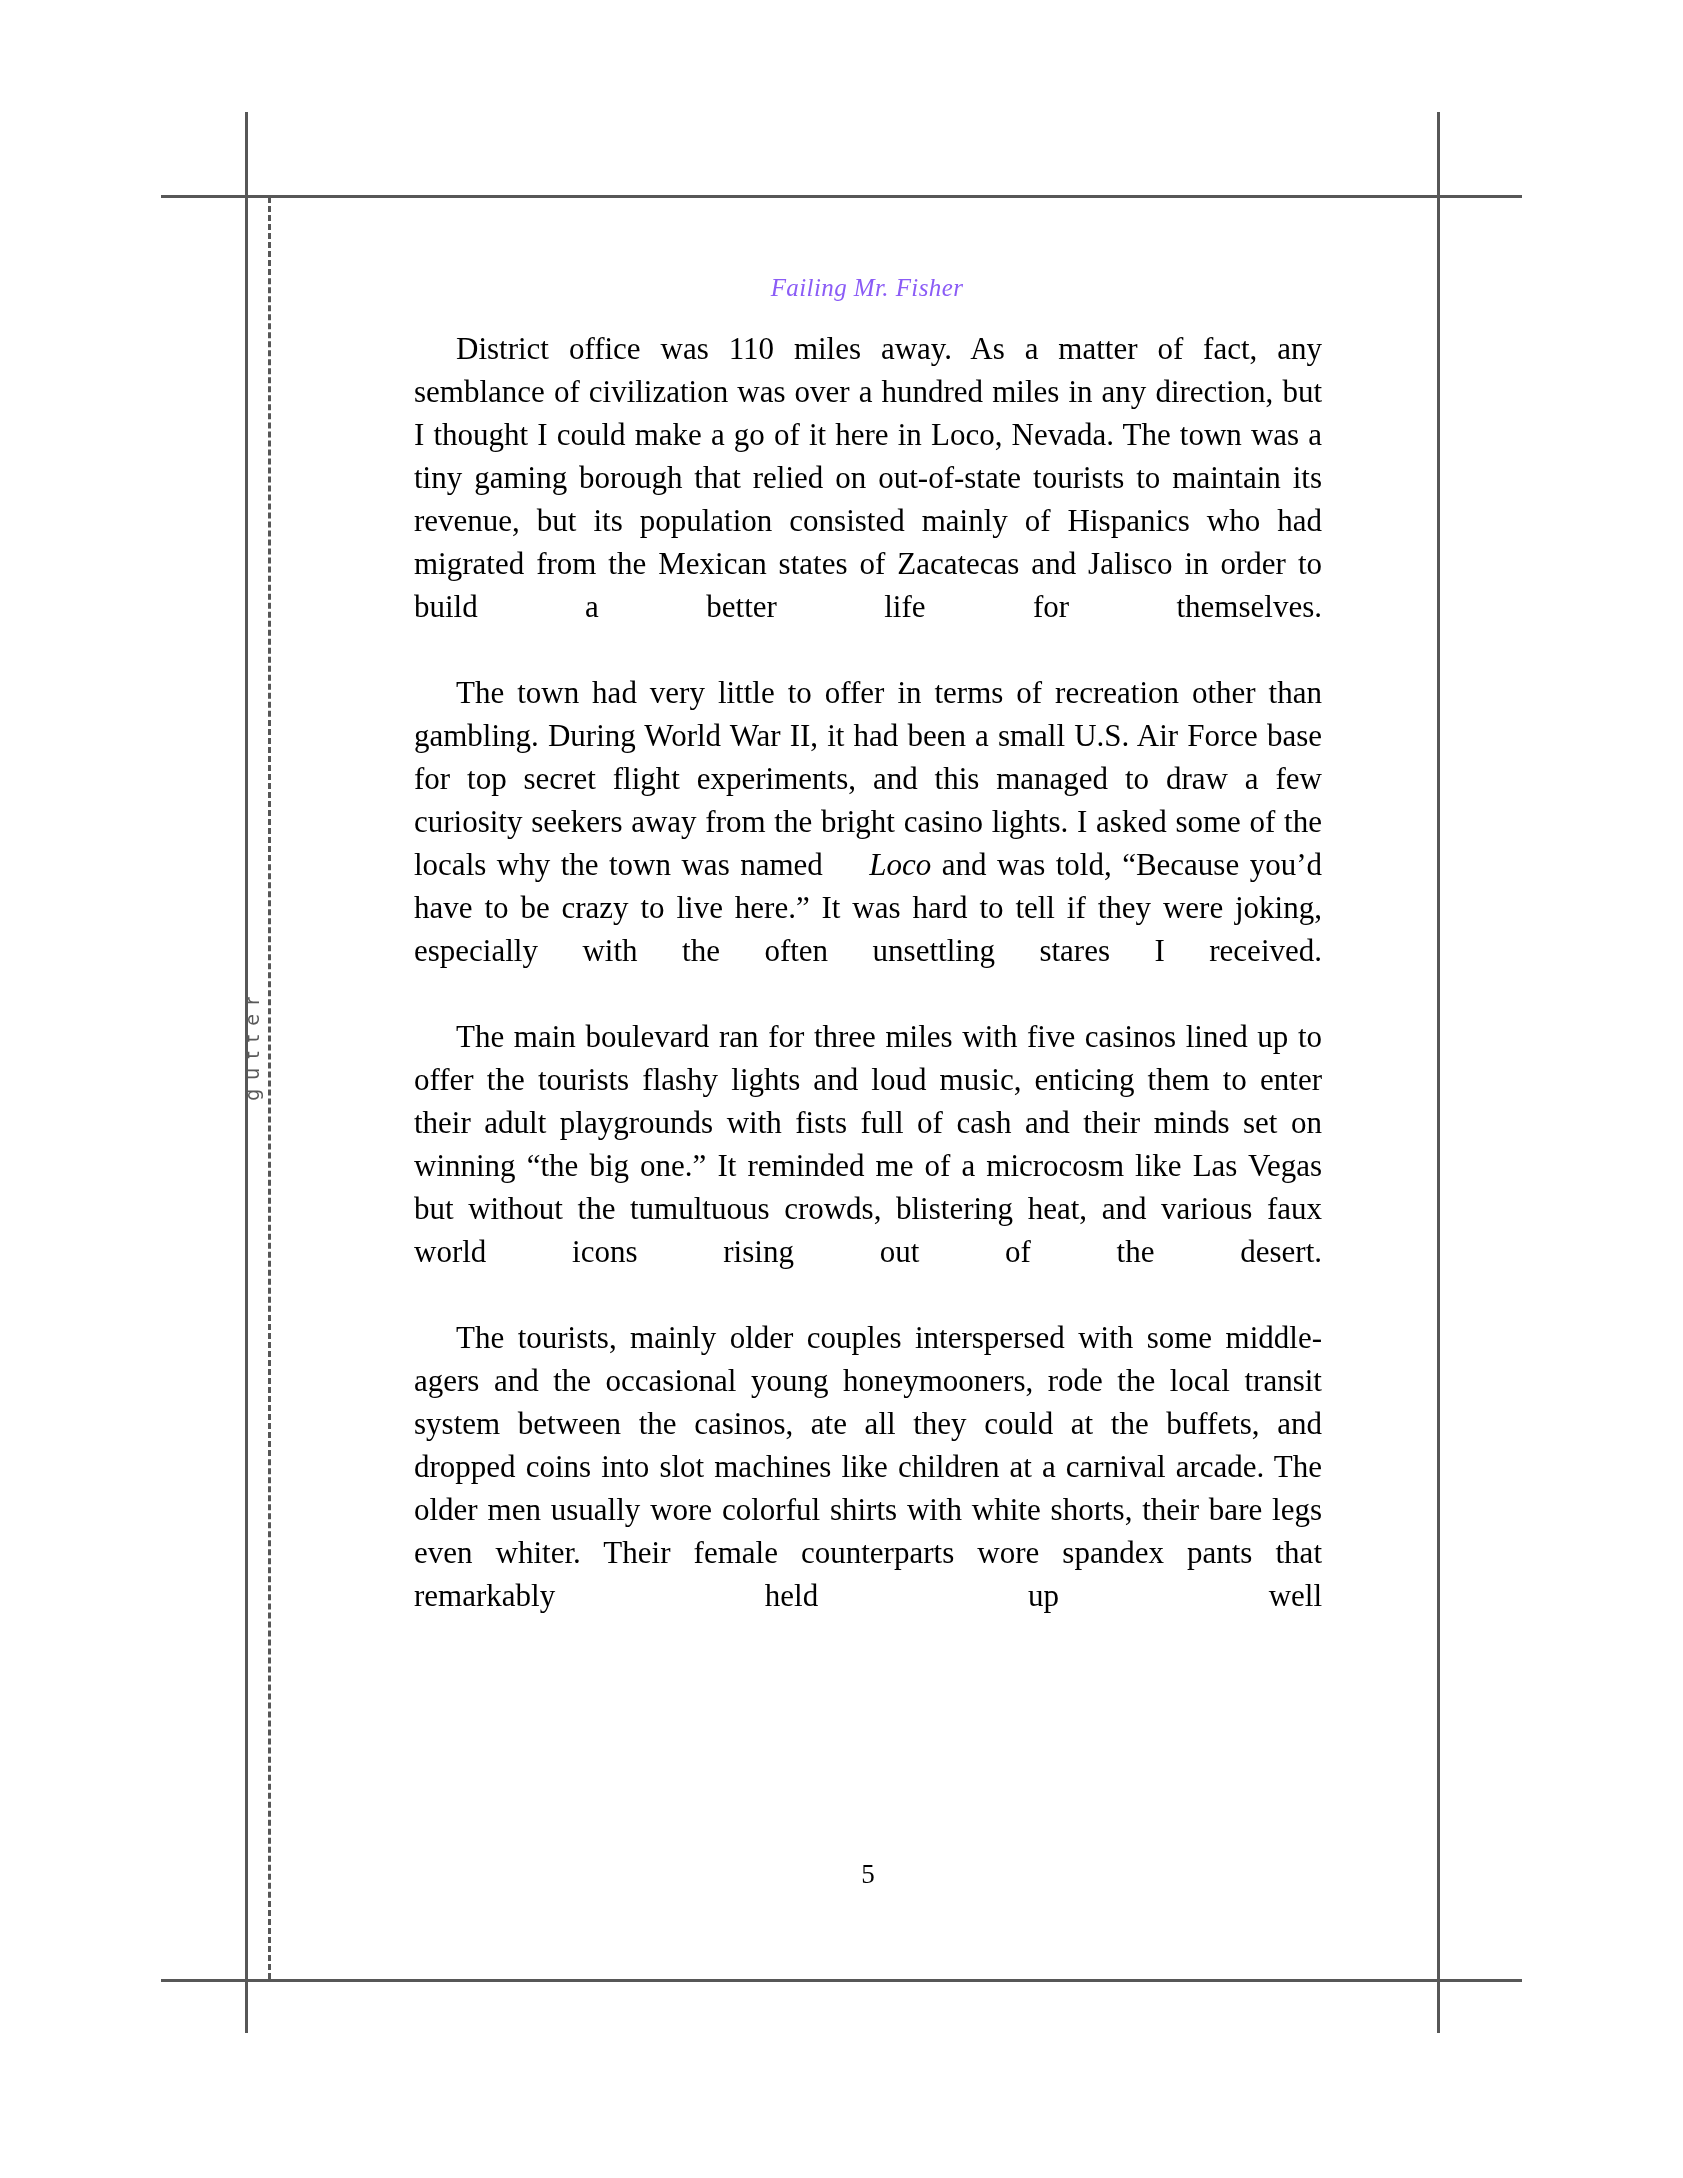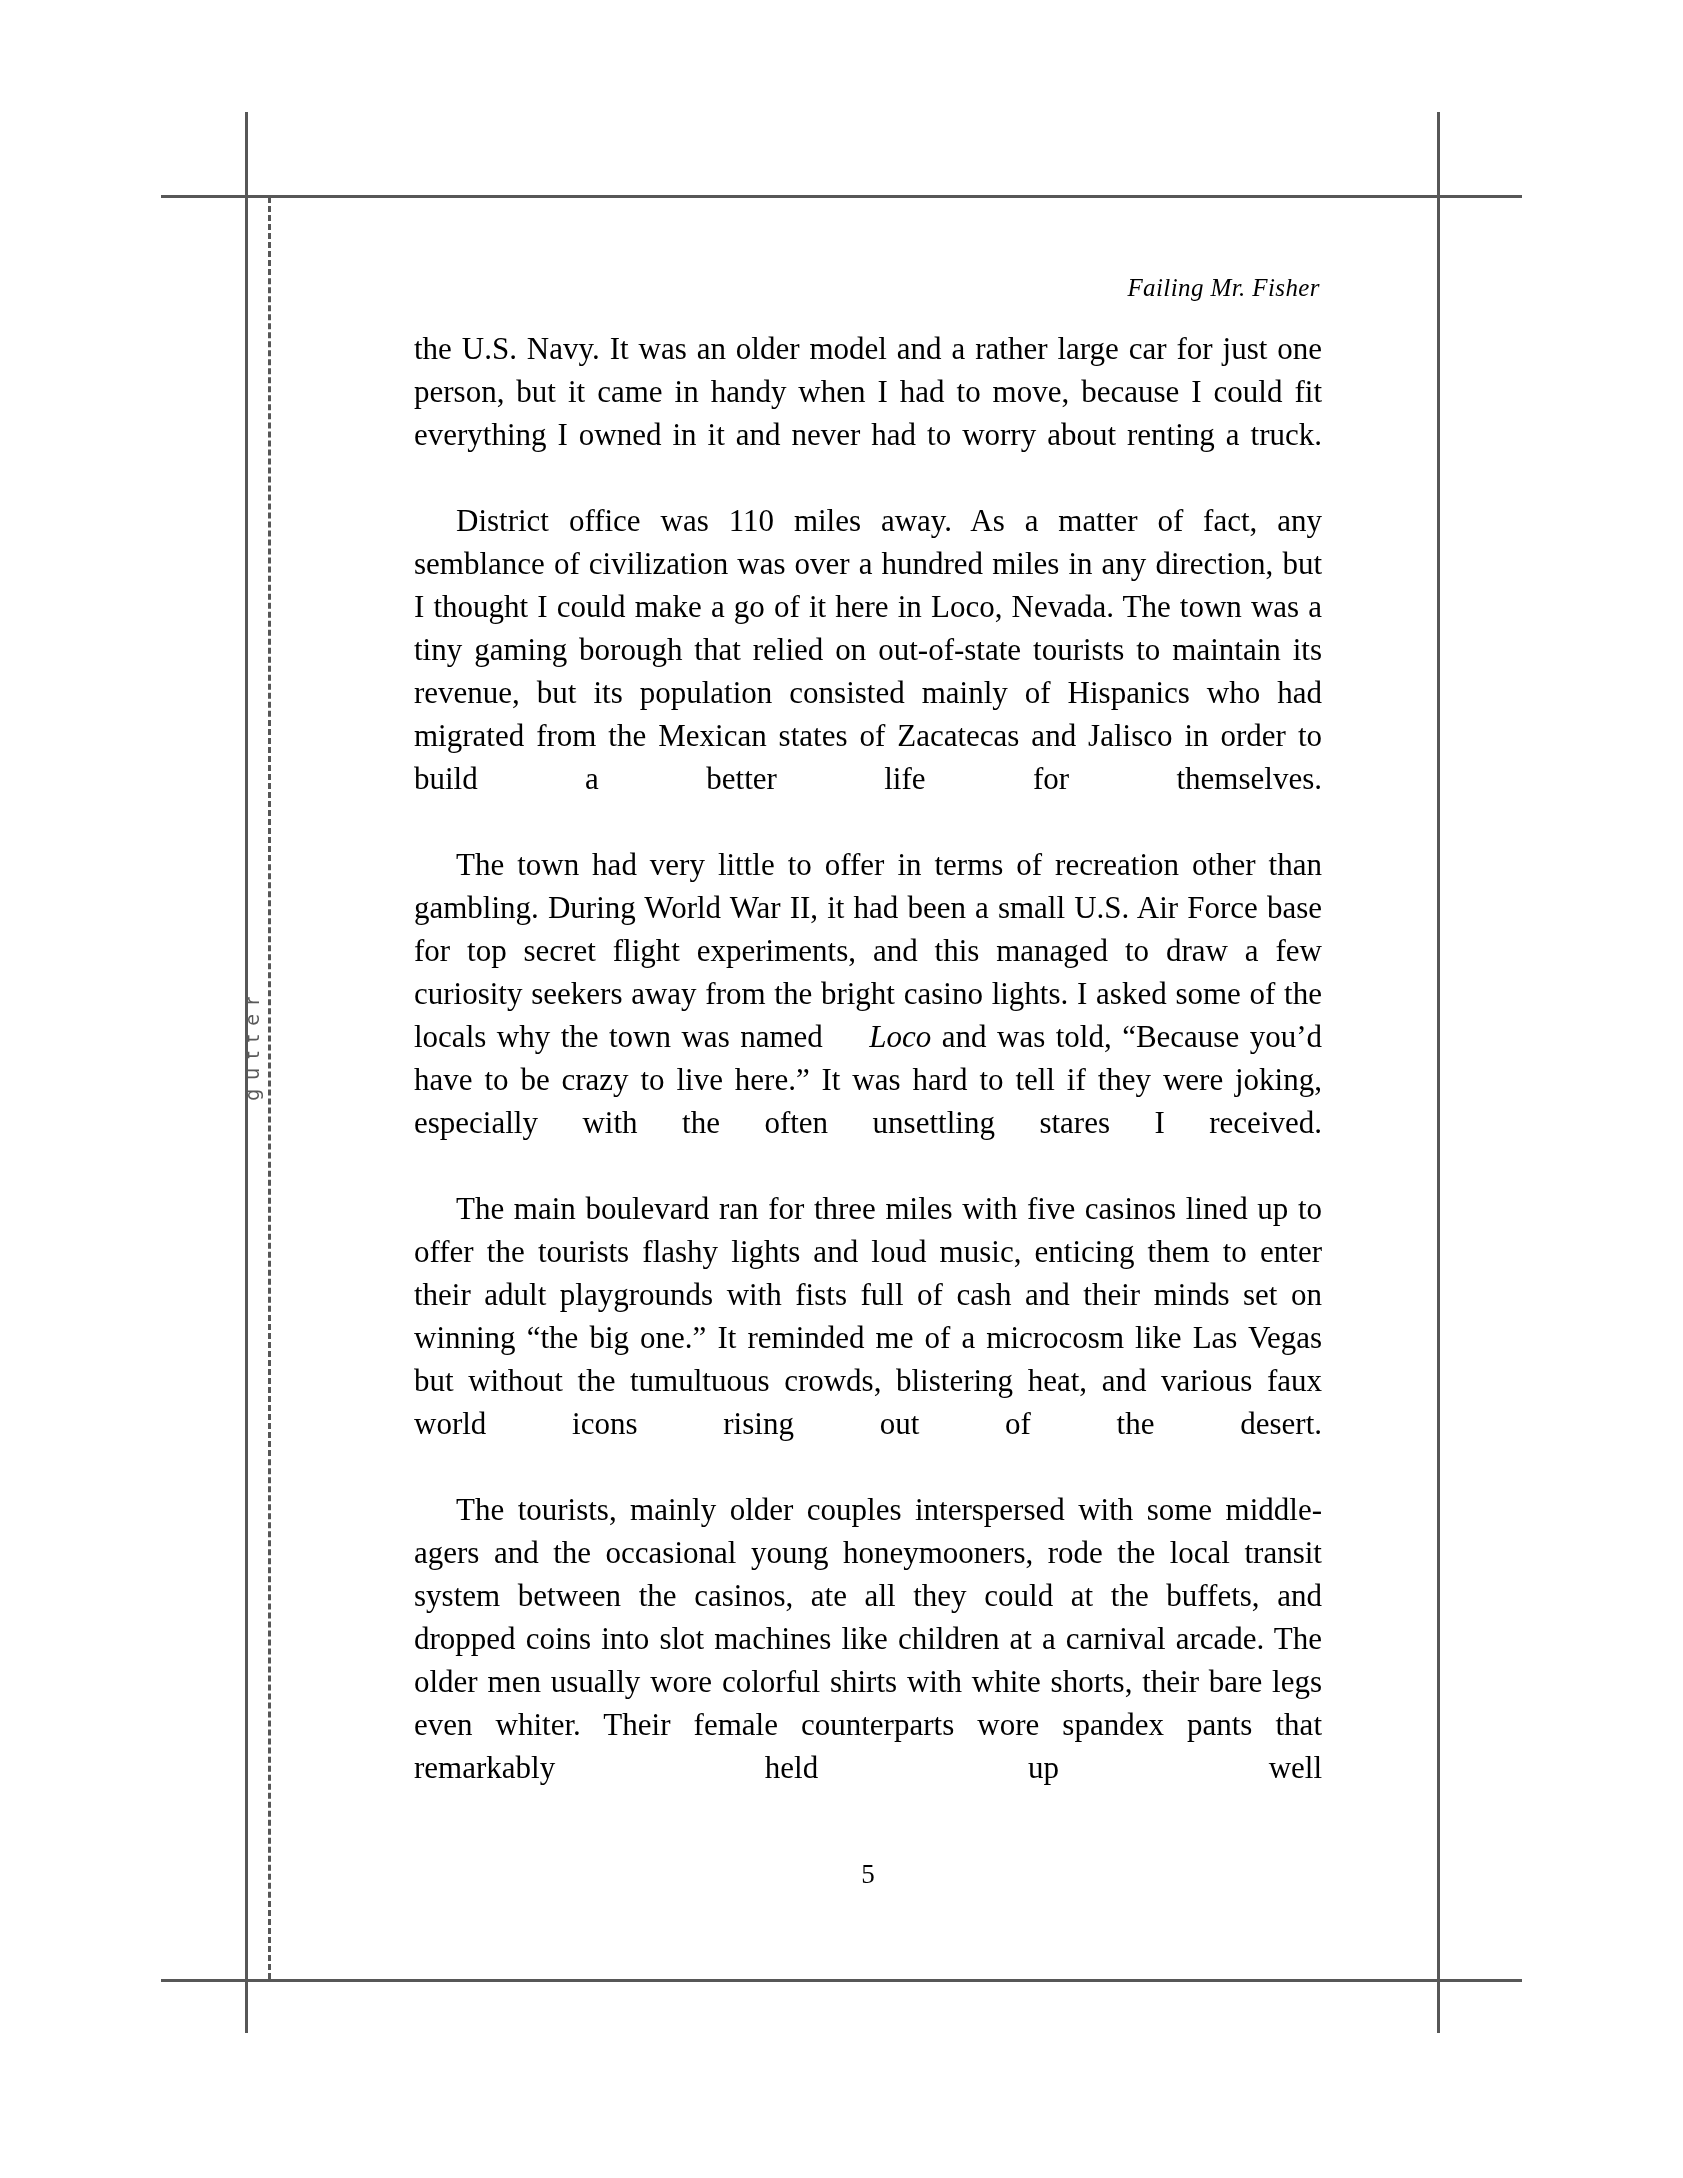--- a/index.html
+++ b/index.html
@@ -62,11 +62,11 @@
     left: 414px;
     top: 274px;
     width: 906px;
-    text-align: right;
+    text-align: center;
     font-style: italic;
     font-size: 25px;
     letter-spacing: 0.4px;
-    color: #000000;
+    color: #8b5cf6;
   }
 
   

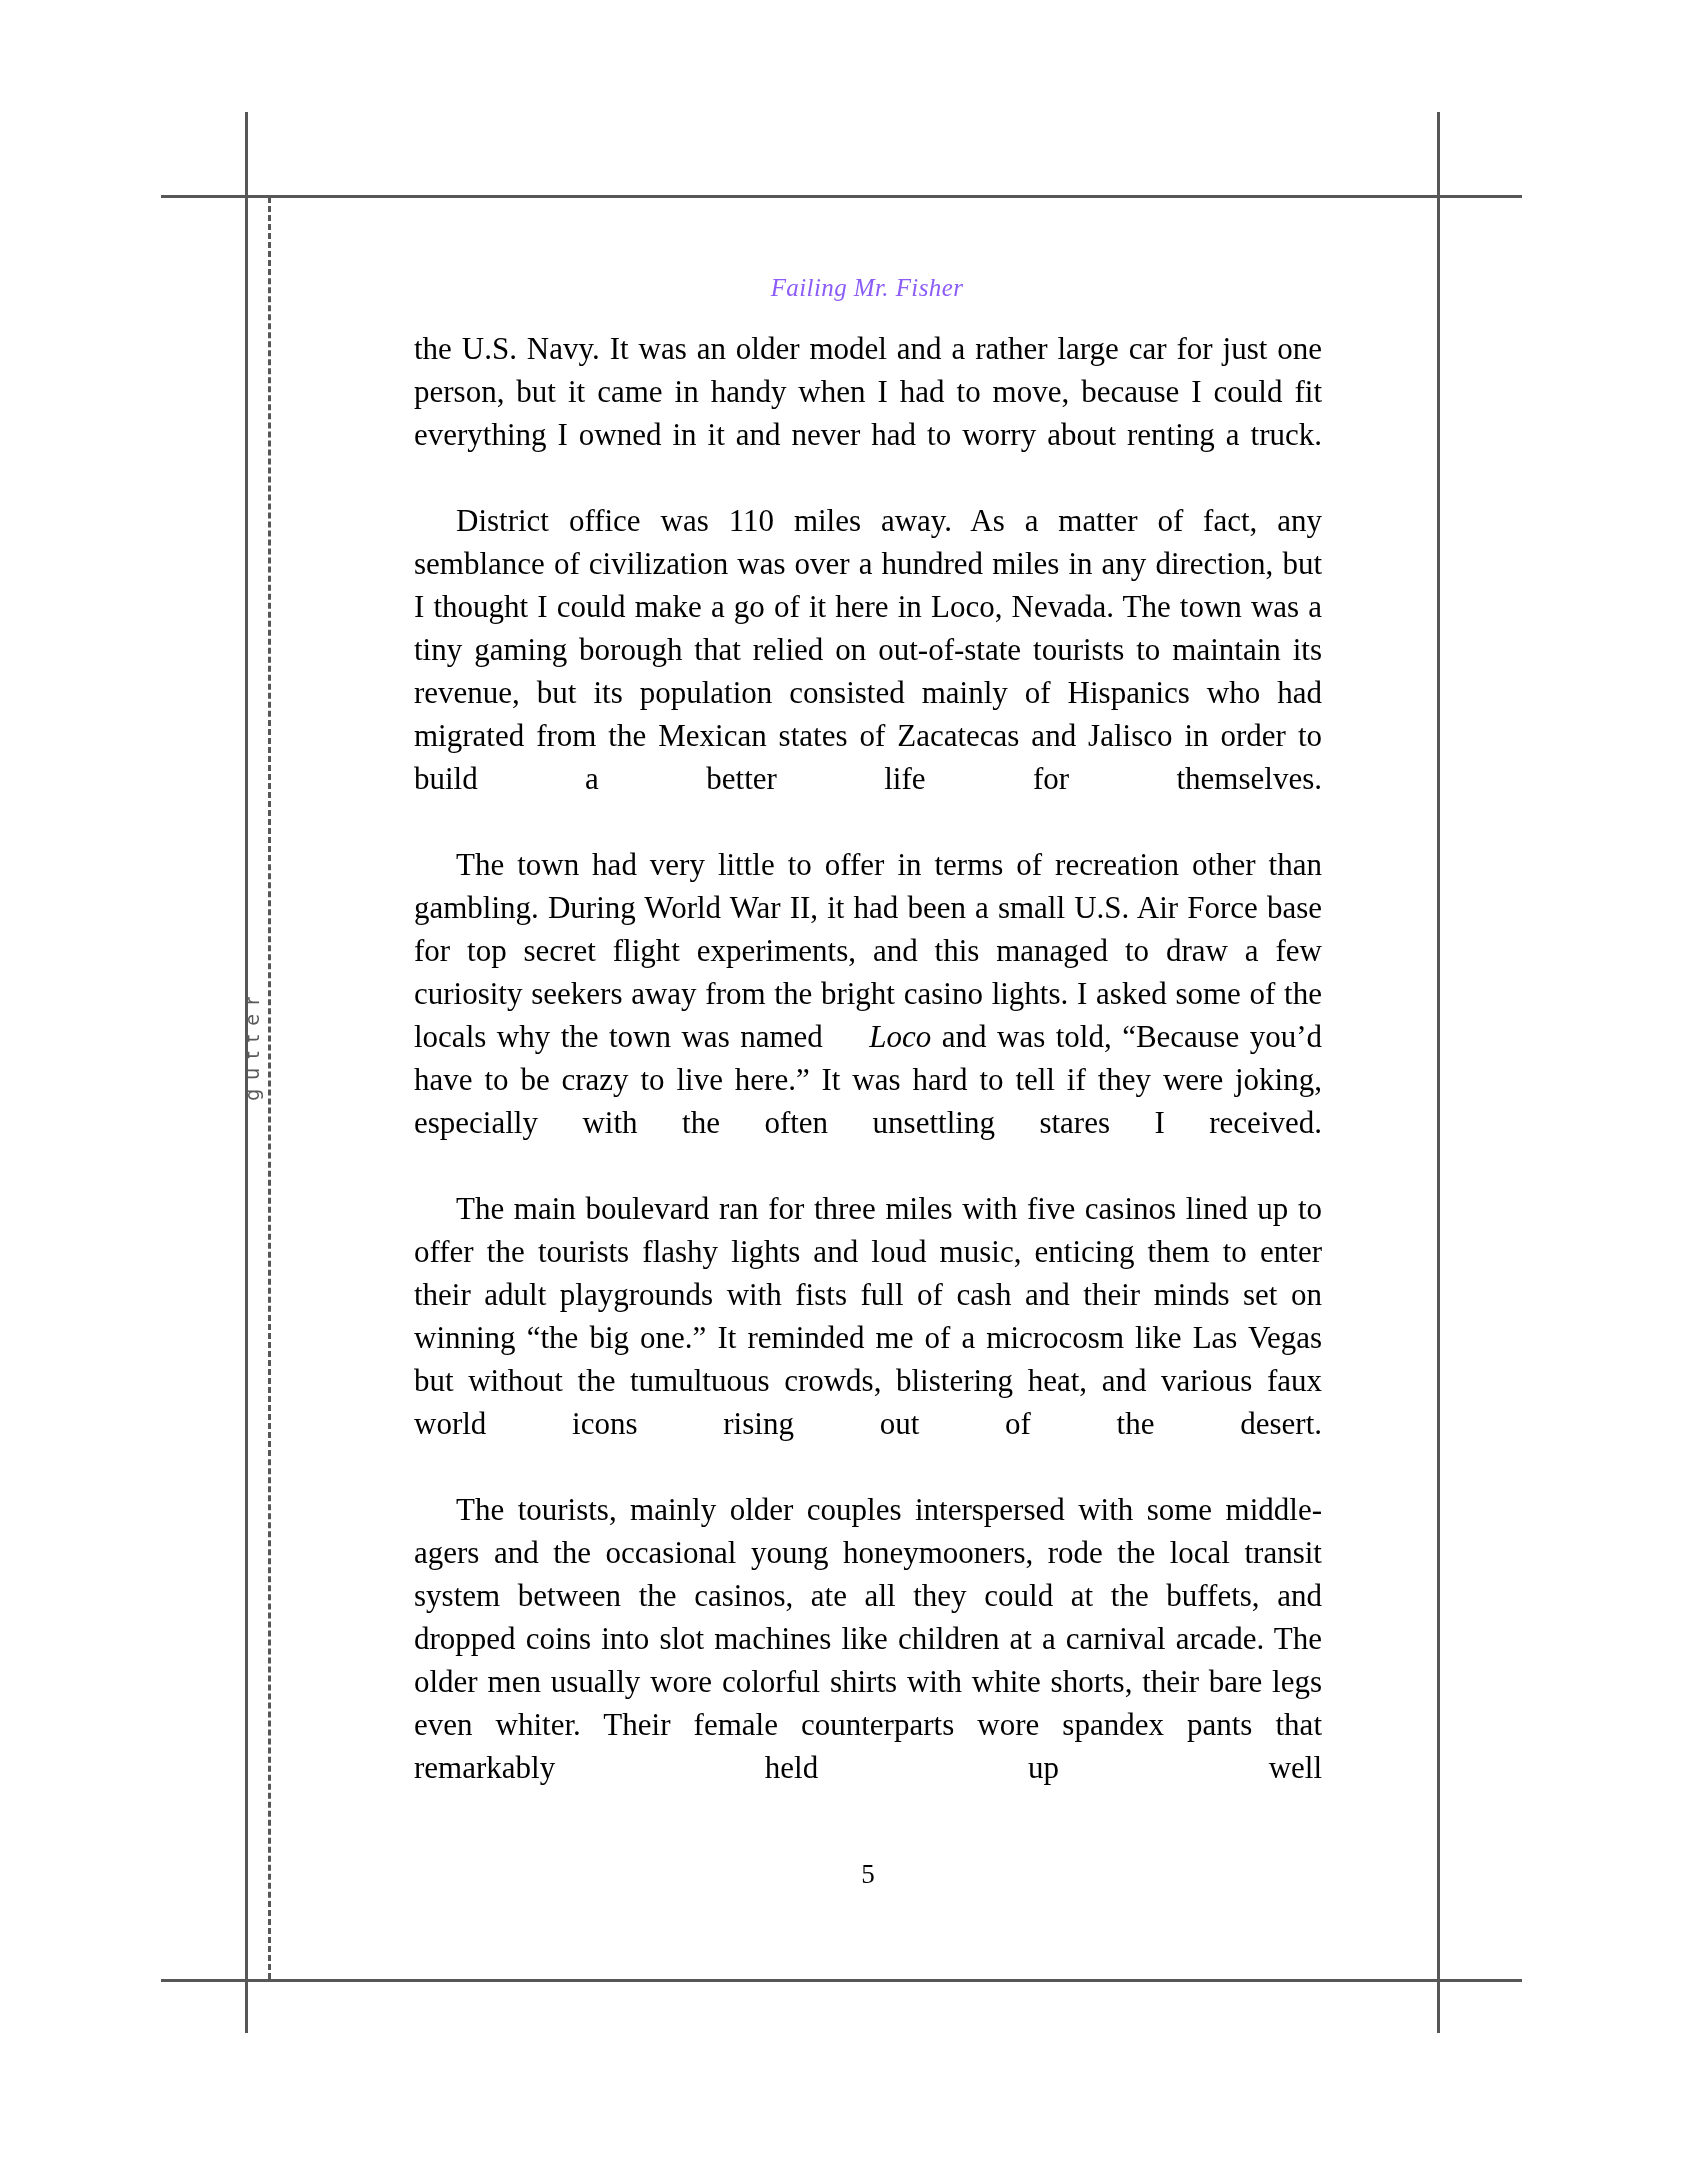--- a/index.html
+++ b/index.html
@@ -127,7 +127,6 @@
 
   <div class="text-block">
 
-    <p class="para continued">the U.S. Navy. It was an older model and a rather large car for just one person, but it came in handy when I had to move, because I could fit everything I owned in it and never had to worry about renting a truck.</p>
 
     <p class="para">District office was 110 miles away. As a matter of fact, any semblance of civilization was over a hundred miles in any direction, but I thought I could make a go of it here in Loco, Nevada. The town was a tiny gaming borough that relied on out-of-state tourists to maintain its revenue, but its population consisted mainly of Hispanics who had migrated from the Mexican states of Zacatecas and Jalisco in order to build a better life for themselves.</p>
 

